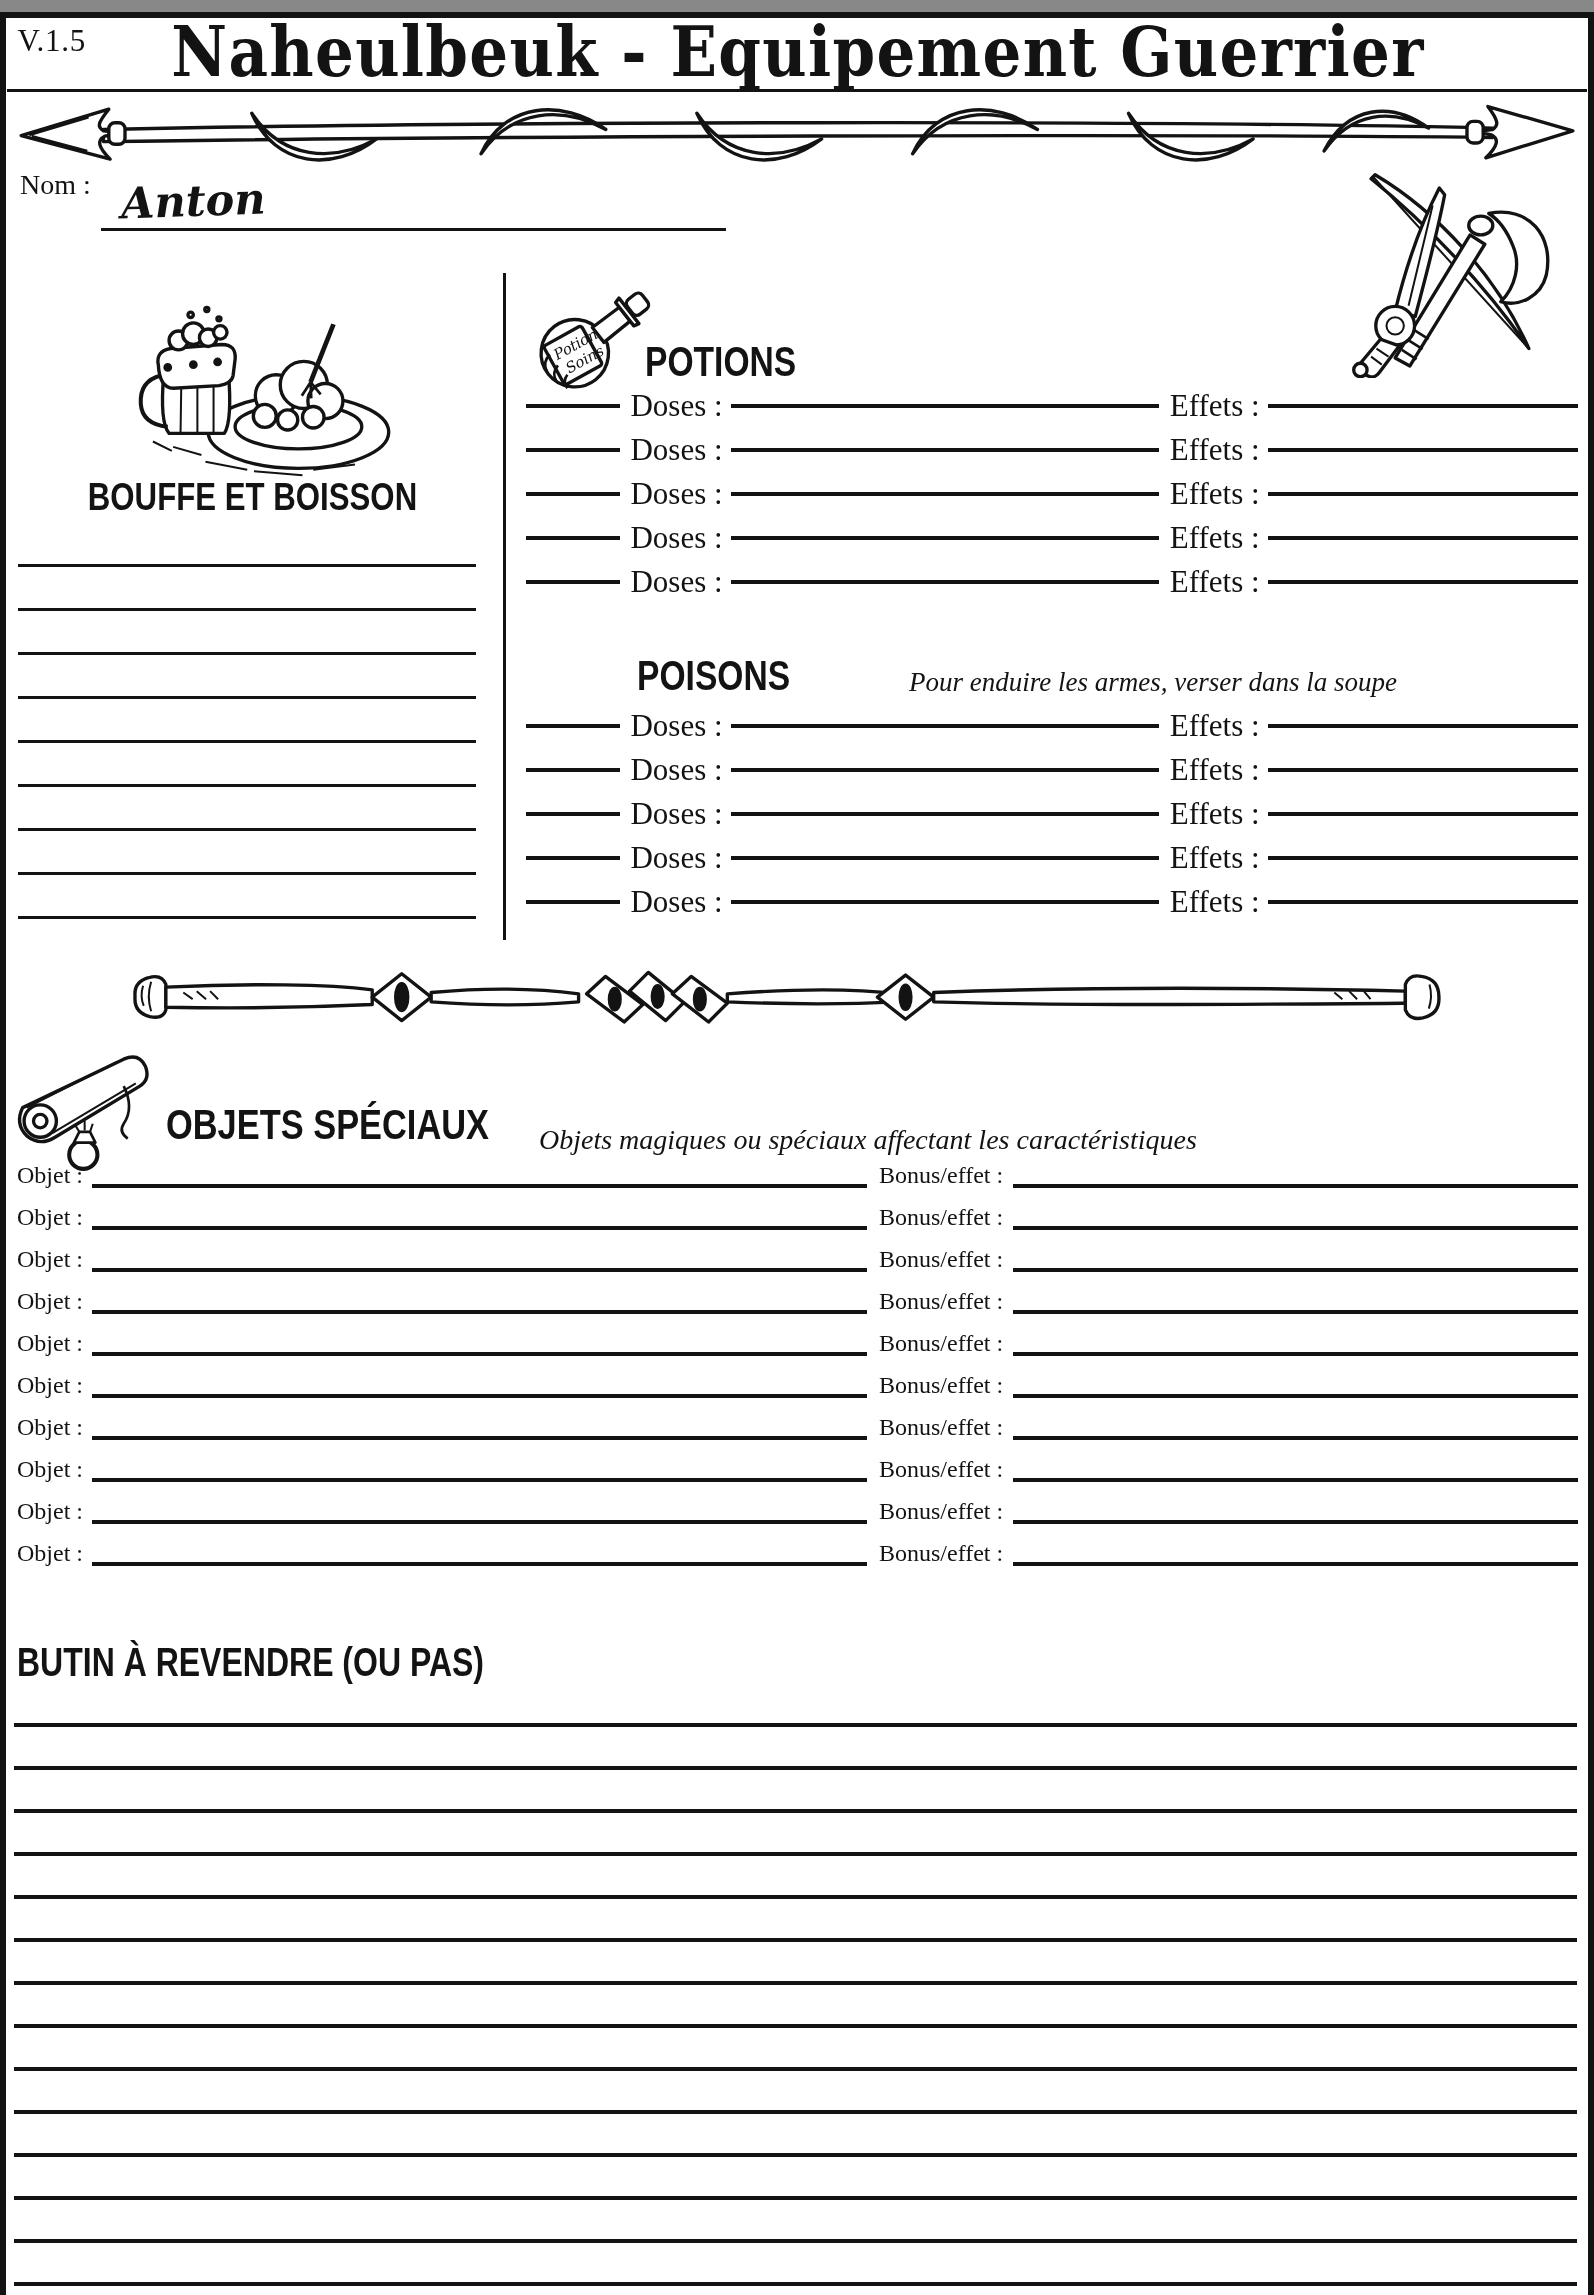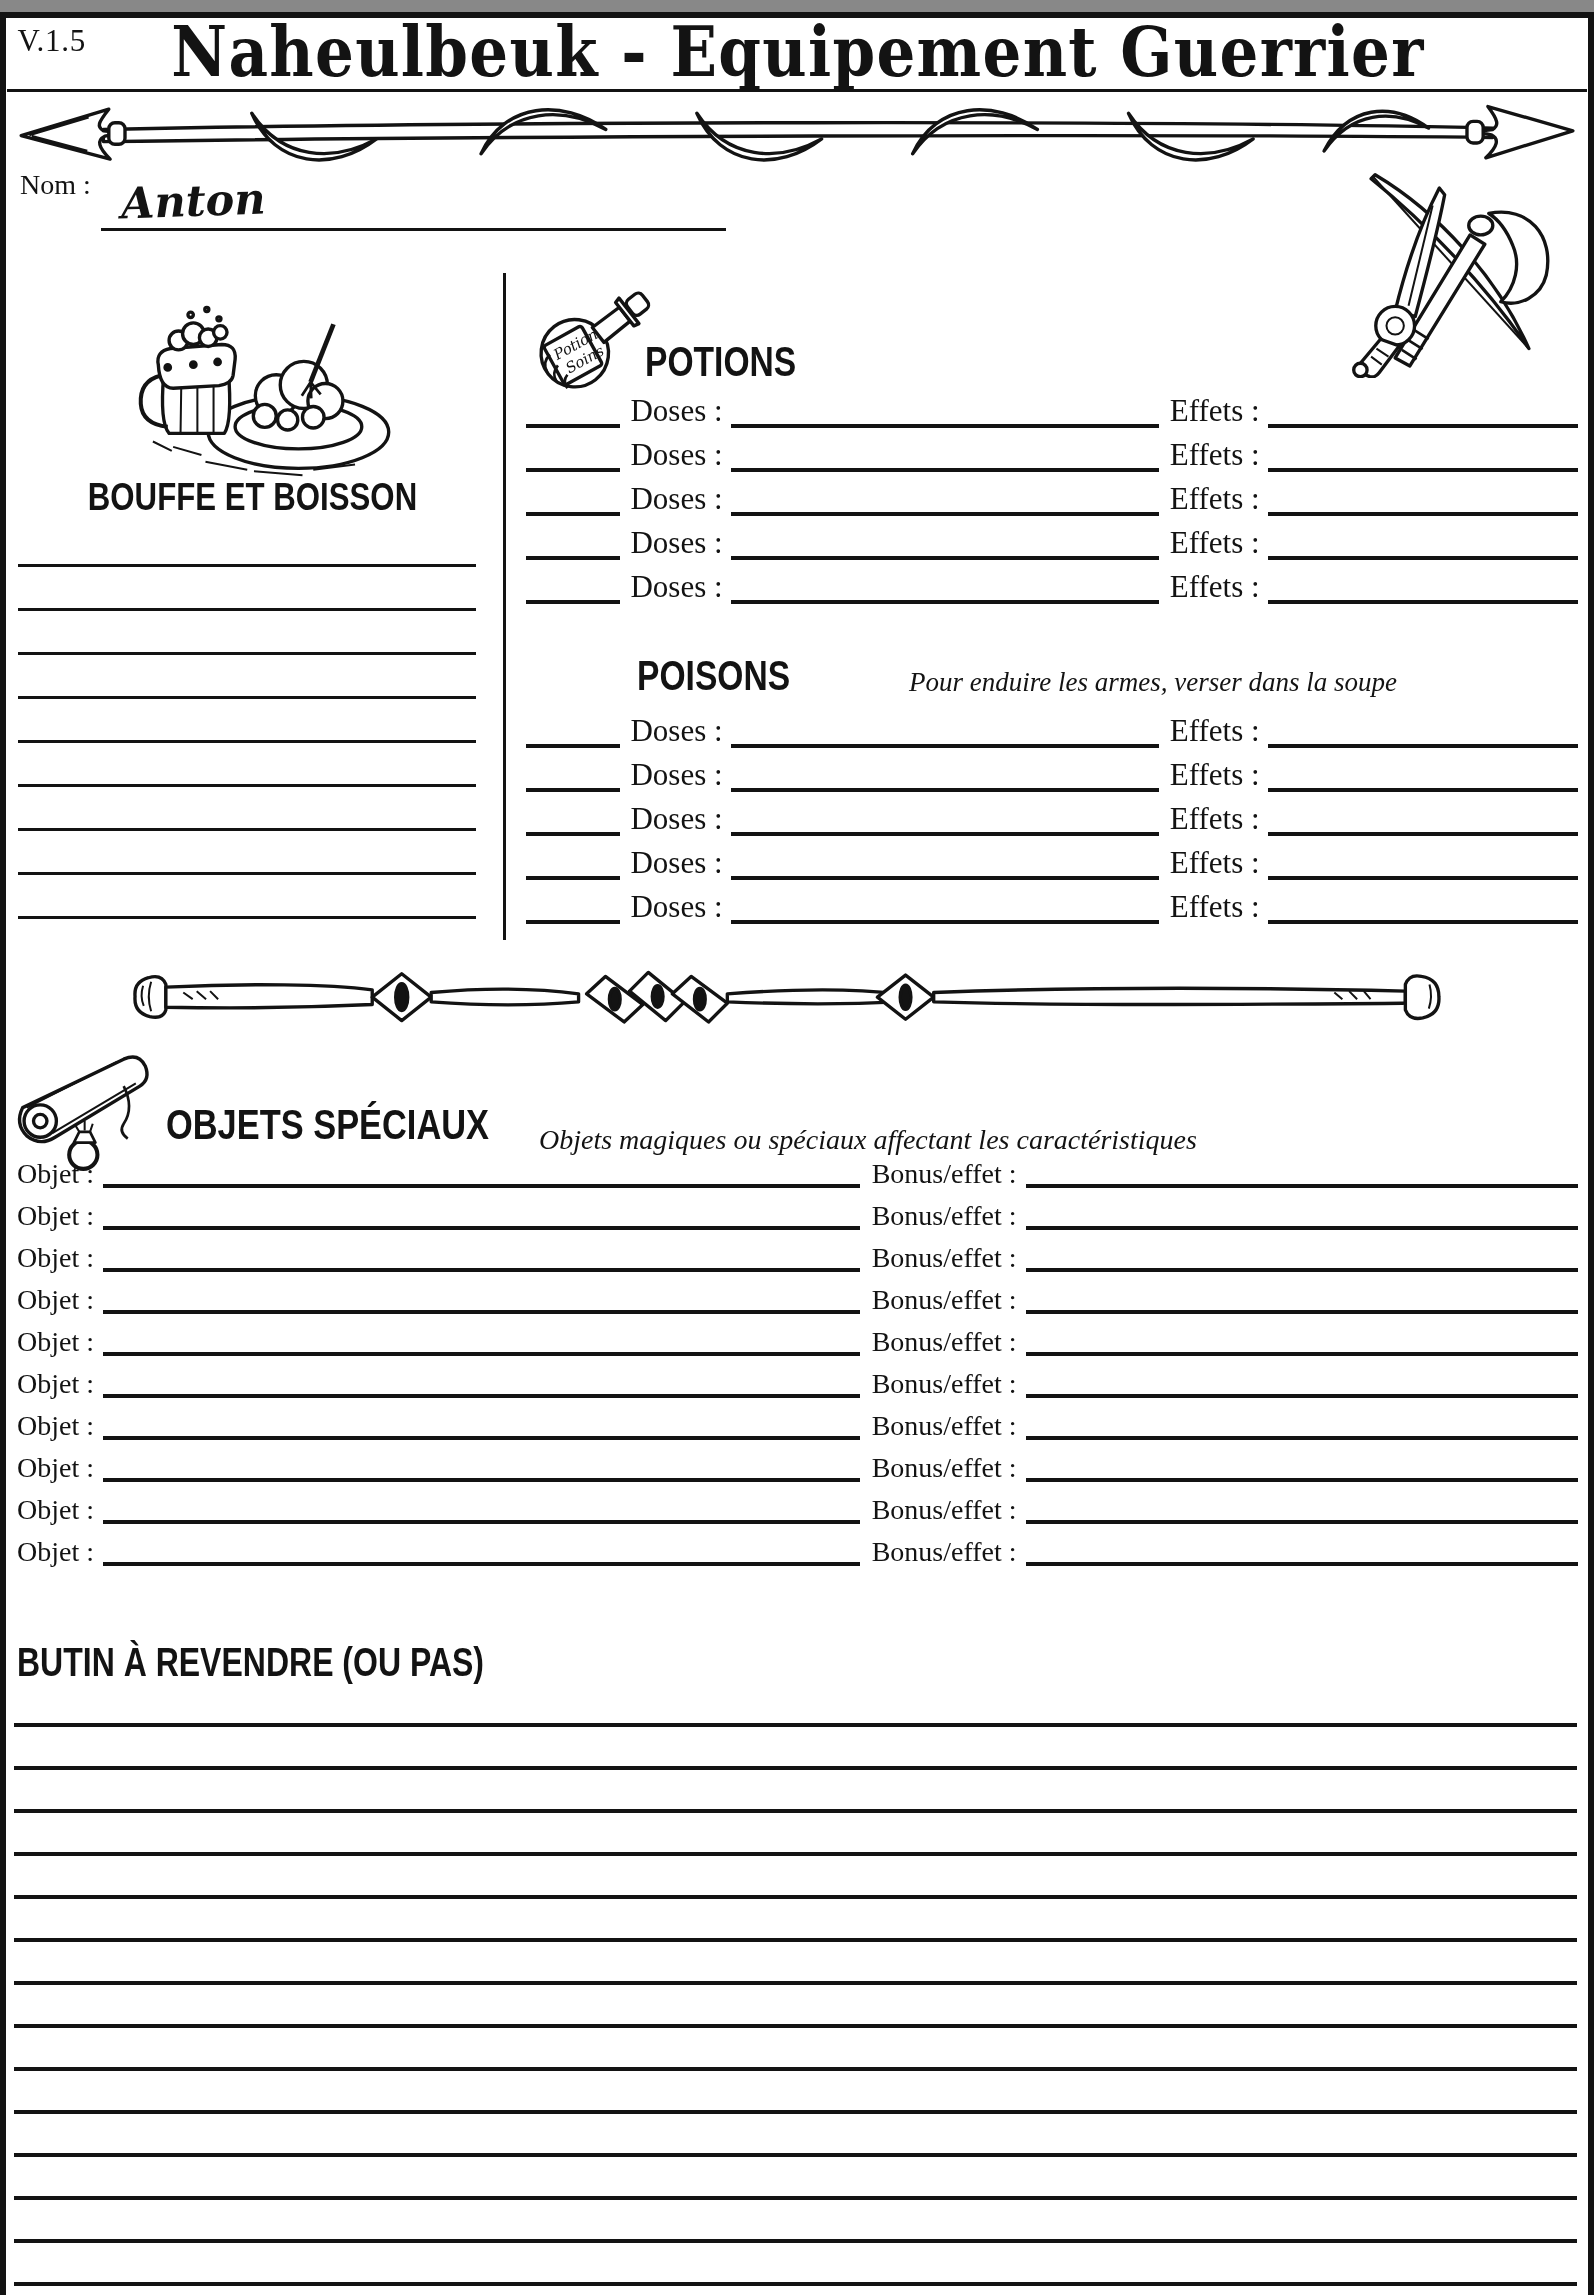--- a/index.html
+++ b/index.html
@@ -70,7 +70,7 @@
   .dose-rows { position: absolute; left: 519px; width: 1059px; }
   .potions-rows { top: 372px; }
   .poisons-rows { top: 692px; }
-  .dose-row { display: flex; align-items: flex-end; height: 44px; font-size: 31px; }
+  .dose-row { display: flex; align-items: center; height: 44px; font-size: 31px; }
   .rule { border-bottom: 4px solid #131313; }
   .stub { width: 94px; margin-left: 6.7px; }
   .dose-row .lbl { padding: 0 8px 0 10.8px; line-height: 1.05; white-space: nowrap; }

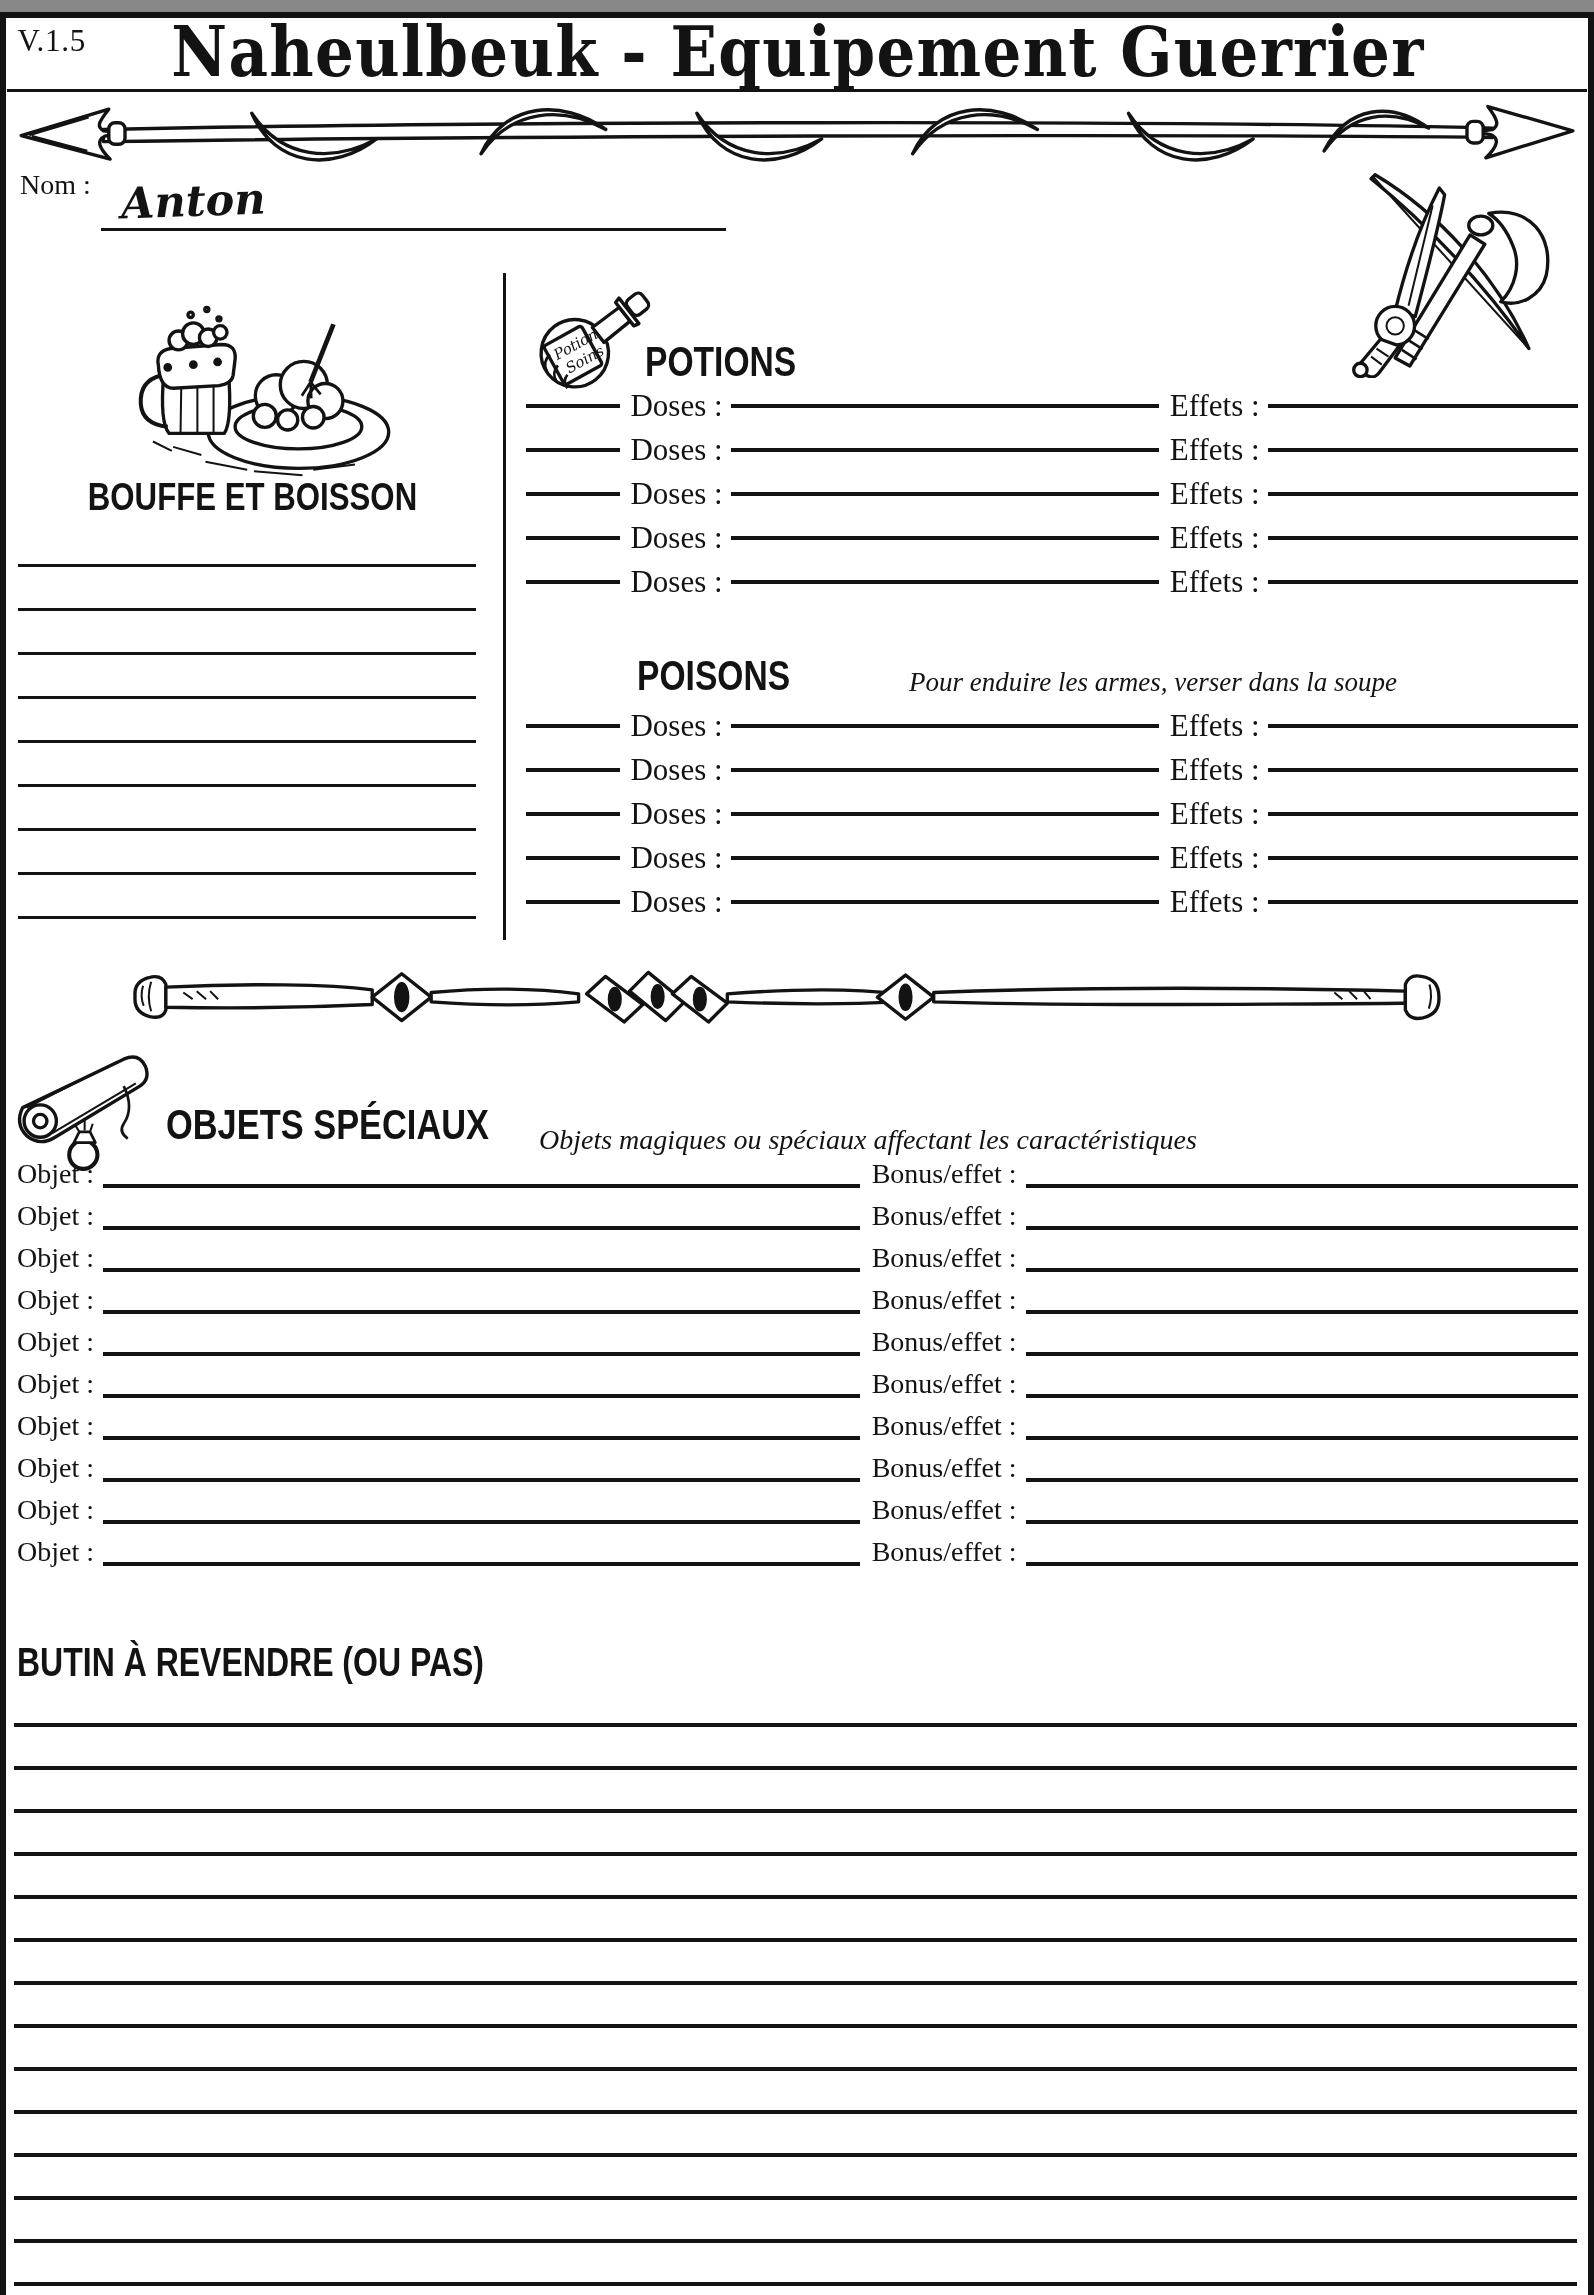--- a/index.html
+++ b/index.html
@@ -79,7 +79,7 @@
 
   
   .objet-rows { position: absolute; left: 17px; top: 1134px; width: 1561px; }
-  .objet-row { display: flex; align-items: flex-end; height: 42px; font-size: 28px; text-align: center; }
+  .objet-row { display: flex; align-items: flex-end; height: 42px; font-size: 24px; text-align: center; }
   .objet-row .lbl { padding: 0 9.4px 0 0; line-height: 1.05; white-space: nowrap; }
   .objet-row .lbl2 { padding: 0 9.4px 0 12px; line-height: 1.05; white-space: nowrap; }
   .obj-line1 { flex: 1.37; }

